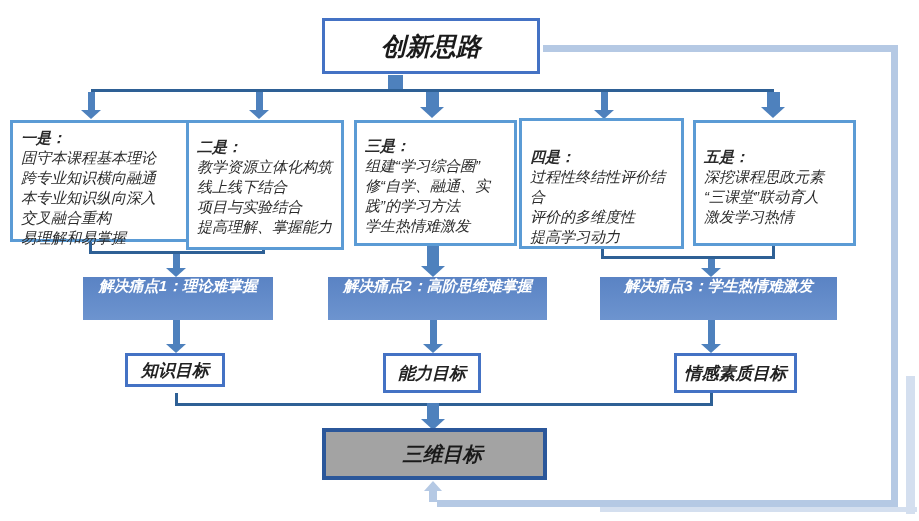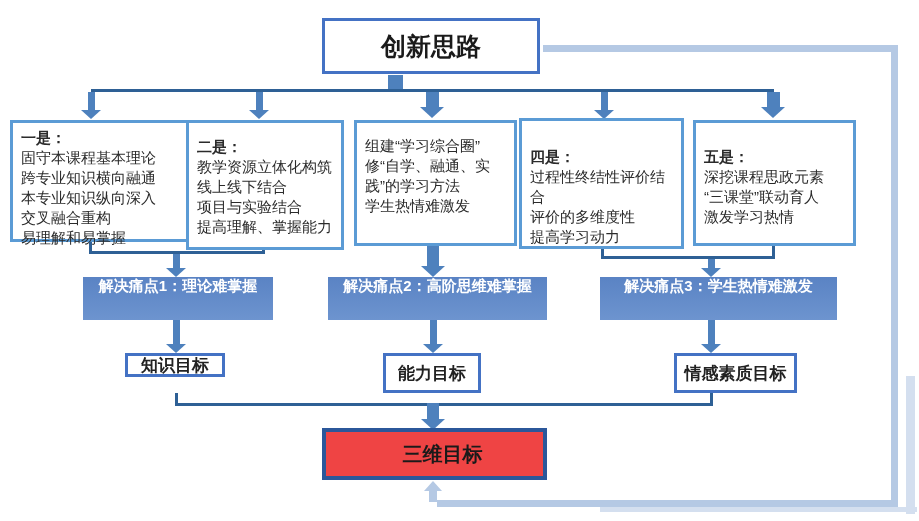--- a/index.html
+++ b/index.html
@@ -5,7 +5,7 @@
   html,body{margin:0;padding:0;background:#ffffff;}
   #canvas{
     position:relative;width:919px;height:521px;background:#ffffff;
-    font-family:"Liberation Sans","DejaVu Sans",sans-serif;overflow:hidden;
+    font-family:"Liberation Sans","DejaVu Sans",sans-serif;overflow:hidden;font-style:italic;
   }
   .abs{position:absolute;box-sizing:border-box;}
   

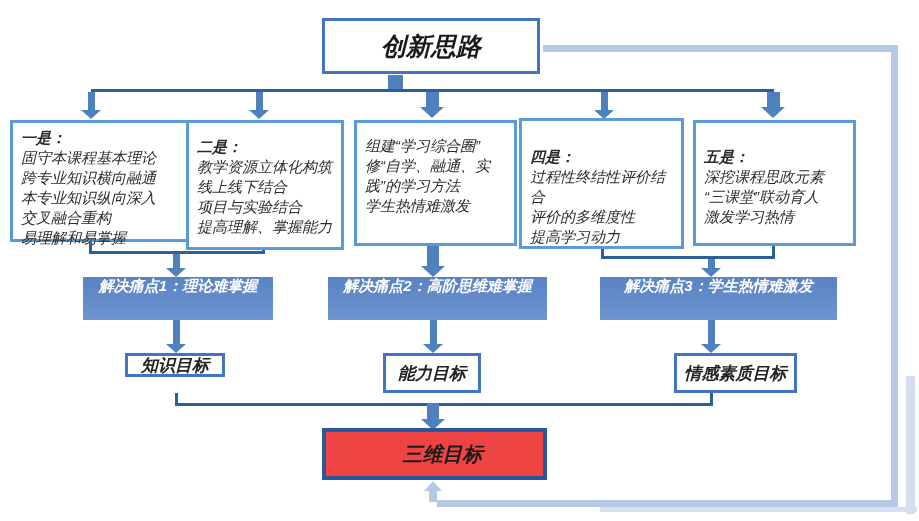--- a/index.html
+++ b/index.html
@@ -77,6 +77,7 @@
   </div>
 
   <div class="abs point-box" style="left:354px;top:120px;width:163px;height:126px;padding-top:13px;">
+    <div class="point-title">三是：</div>
     <div>组建“学习综合圈”</div>
     <div>修“自学、融通、实</div>
     <div>践”的学习方法</div>

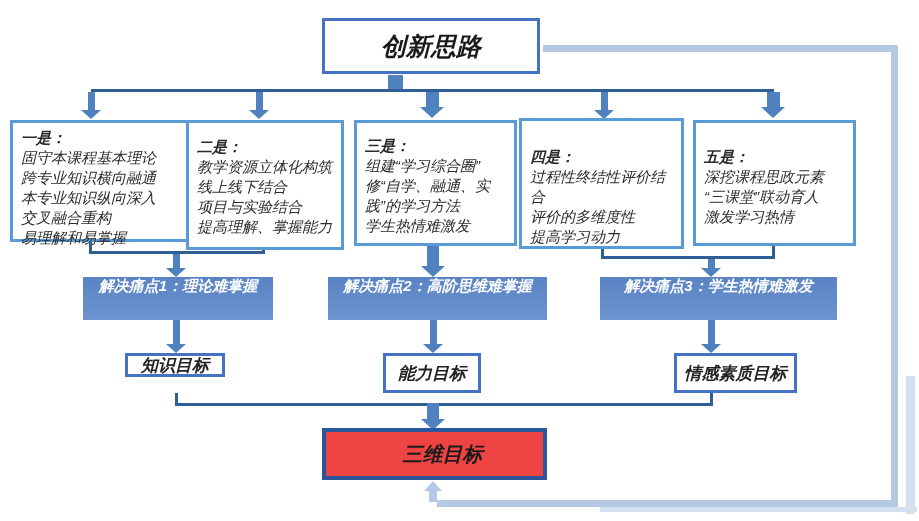--- a/index.html
+++ b/index.html
@@ -130,7 +130,7 @@
   <div class="abs ar" style="left:708px;top:320px;width:7px;height:24px;"></div>
   <div class="abs hd-s" style="left:701px;top:344px;"></div>
 
-  <div class="abs goal" style="left:125px;top:353px;width:100px;height:24px;">
+  <div class="abs goal" style="left:125px;top:353px;width:100px;height:34px;">
     <span>知识目标</span>
   </div>
   <div class="abs goal" style="left:383px;top:353px;width:98px;height:40px;">

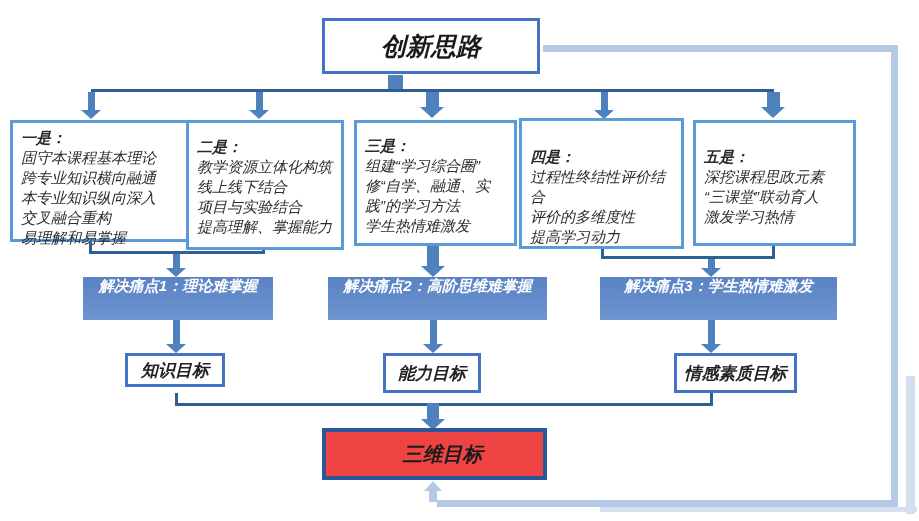--- a/index.html
+++ b/index.html
@@ -22,7 +22,7 @@
   .goal{background:#fff;border:3px solid #4472C4;display:flex;align-items:center;
     justify-content:center;font-weight:bold;font-size:17px;color:#222;}
   
-  .final{background:#ef4444;border:4px solid #2B579A;display:flex;align-items:center;
+  .final{background:#a3a3a3;border:4px solid #2B579A;display:flex;align-items:center;
     justify-content:center;font-weight:bold;font-size:20px;color:#1a1a1a;padding-left:16px;}
   
   .ln{background:#2E6095;}          

